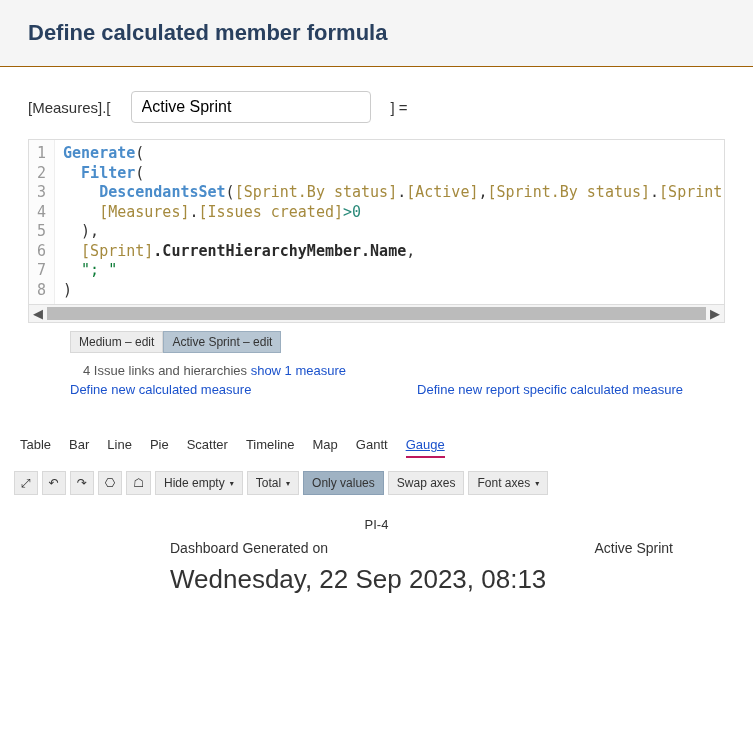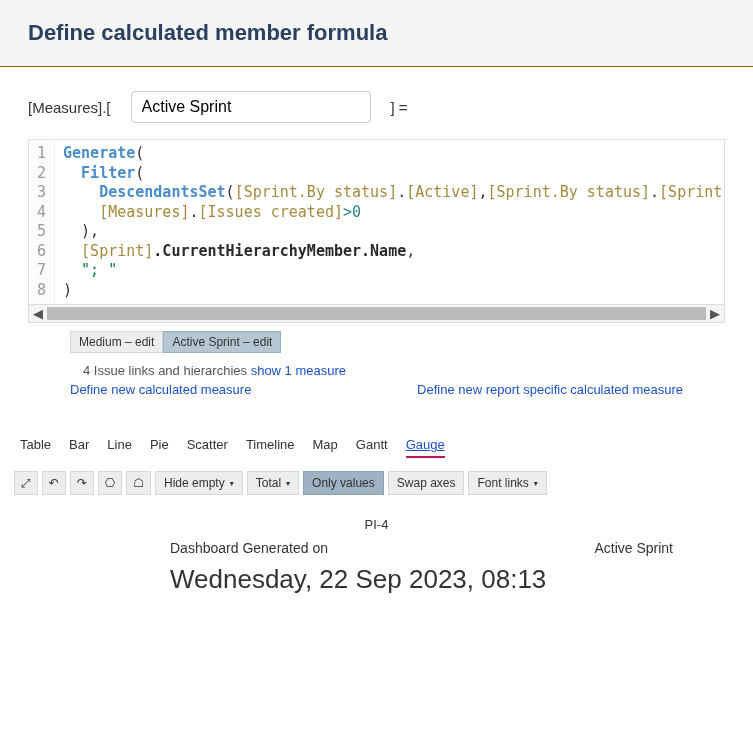--- a/index.html
+++ b/index.html
@@ -259,7 +259,7 @@
   <div class="tbtn caret">Total</div>
   <div class="tbtn active">Only values</div>
   <div class="tbtn">Swap axes</div>
-  <div class="tbtn caret">Font links</div>
+  <div class="tbtn caret">Font axes</div>
 </div>
 
 <div class="content">

